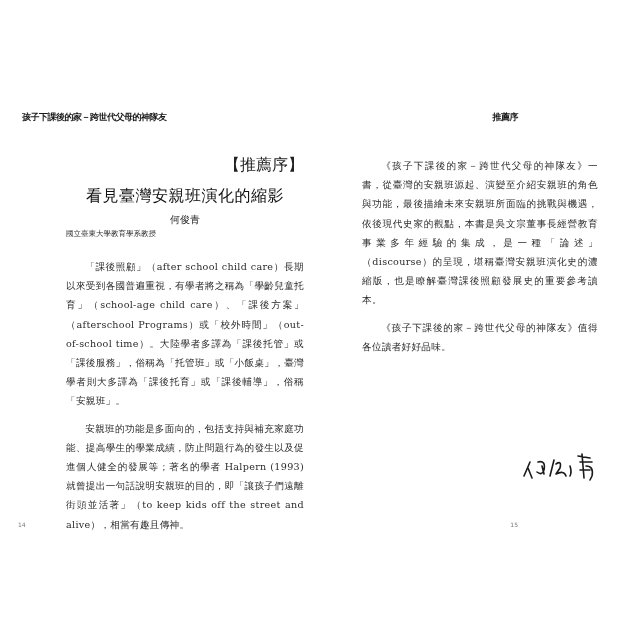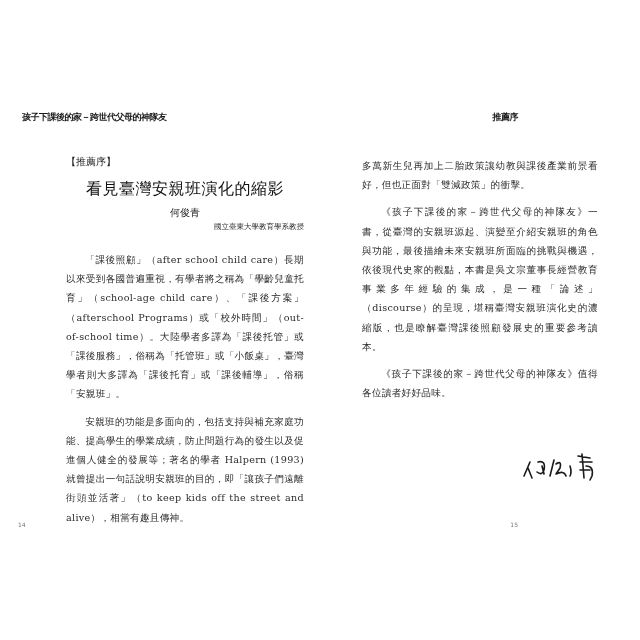--- a/index.html
+++ b/index.html
@@ -25,8 +25,8 @@
   .right-col { position: absolute; left: 362px; top: 156px; width: 236px; }
 
   .section-tag {
-    text-align: left; font-family: "DejaVu Sans", "Liberation Sans", sans-serif;
-    font-size: 10px; color: #222; margin: 0 0 10px 0;
+    text-align: right; font-family: "DejaVu Sans", "Liberation Sans", sans-serif;
+    font-size: 16px; color: #222; margin: 0 0 10px 0;
   }
   .doc-title {
     text-align: center; font-family: "DejaVu Sans", "Liberation Sans", sans-serif;

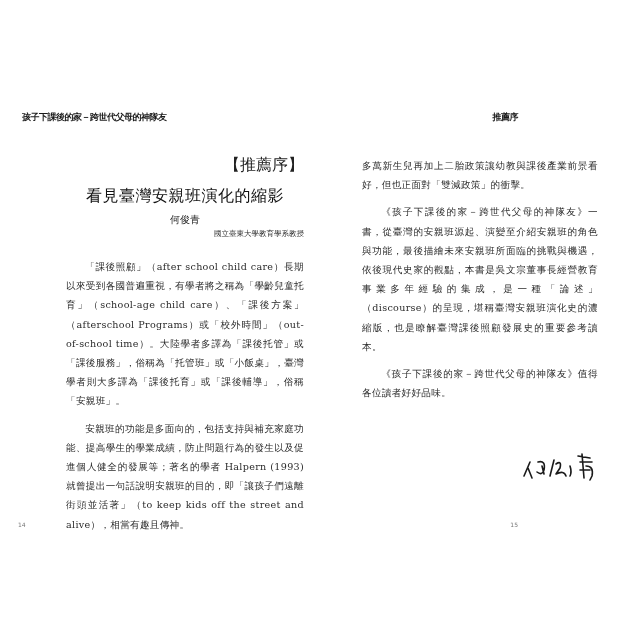--- a/index.html
+++ b/index.html
@@ -69,7 +69,6 @@
   <div class="page-num pn-right">15</div>
 
   <div class="right-col">
-    <p class="body noindent">多萬新生兒再加上二胎政策讓幼教與課後產業前景看好，但也正面對「雙減政策」的衝擊。</p>
     <p class="body">《孩子下課後的家－跨世代父母的神隊友》一書，從臺灣的安親班源起、演變至介紹安親班的角色與功能，最後描繪未來安親班所面臨的挑戰與機遇，依後現代史家的觀點，本書是吳文宗董事長經營教育事業多年經驗的集成，是一種「論述」（discourse）的呈現，堪稱臺灣安親班演化史的濃縮版，也是瞭解臺灣課後照顧發展史的重要參考讀本。</p>
     <p class="body">《孩子下課後的家－跨世代父母的神隊友》值得各位讀者好好品味。</p>
   </div>

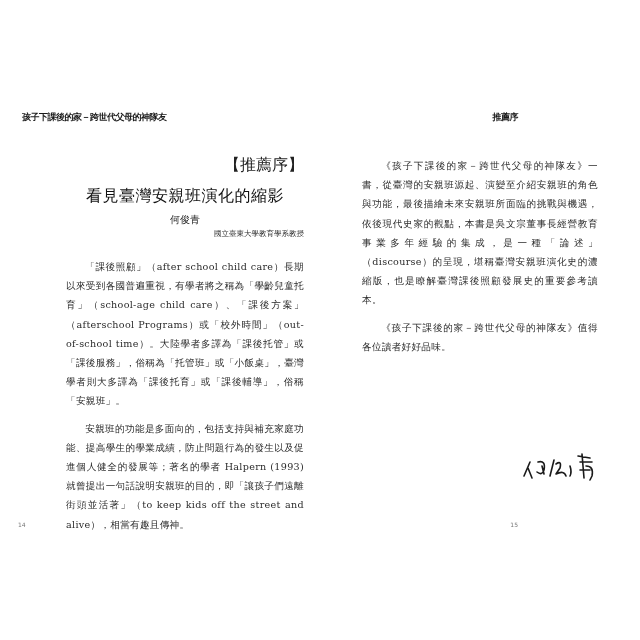--- a/index.html
+++ b/index.html
@@ -37,7 +37,7 @@
     font-size: 10px; color: #222; margin: 0 0 2px 0;
   }
   .affiliation {
-    text-align: right; font-size: 7.5px; color: #333; margin: 0 0 18px 0;
+    text-align: left; font-size: 7.5px; color: #333; margin: 0 0 18px 0;
   }
   p.body {
     font-size: 9.6px; line-height: 19.2px; margin: 0 0 8px 0; text-indent: 2em;

